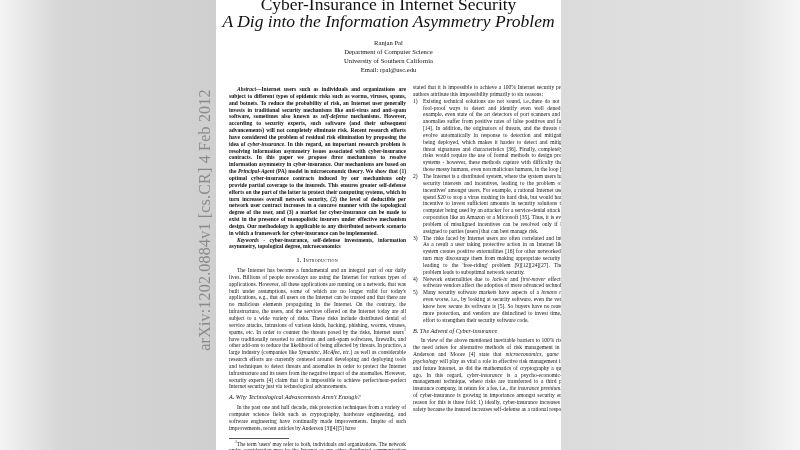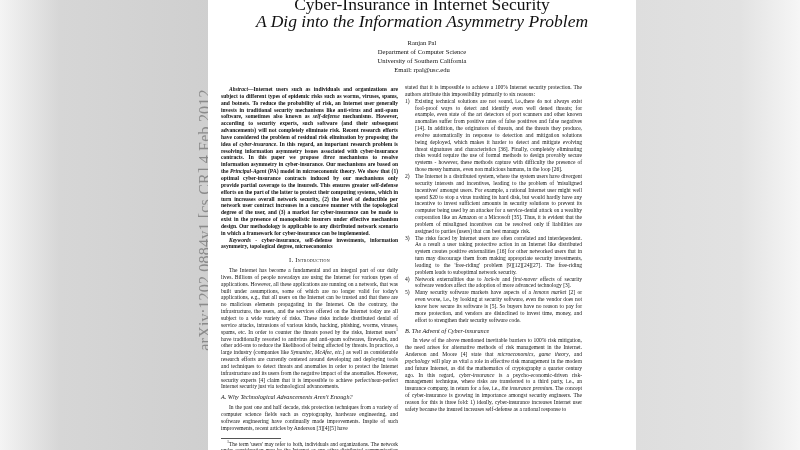--- a/index.html
+++ b/index.html
@@ -10,7 +10,7 @@
     color:#111;
   }
   .page {
-    position:absolute; left:208px; top:0; width:428px; height:450px;
+    position:absolute; left:216px; top:0; width:345px; height:450px;
     background:#fff; overflow:hidden;
   }
   .title {

